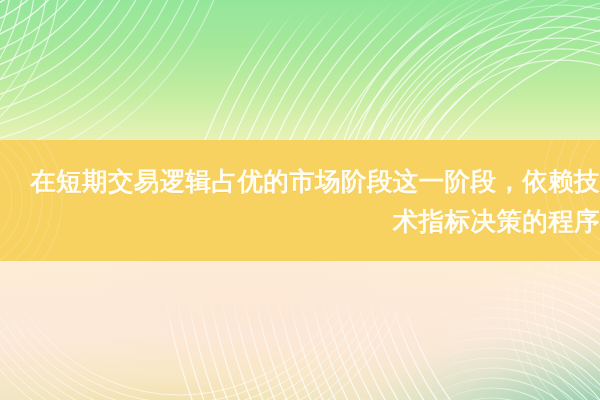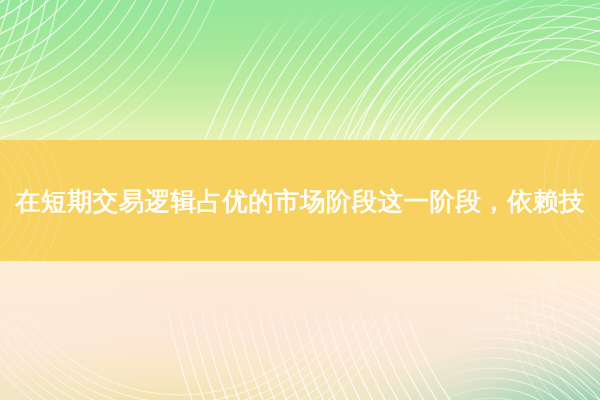--- a/index.html
+++ b/index.html
@@ -89,7 +89,7 @@
   .band-line {
     display: block;
     width: 100%;
-    text-align: center;
+    text-align: right;
     color: #fffdf4;
     font-size: 25.5px;
     font-weight: 700;

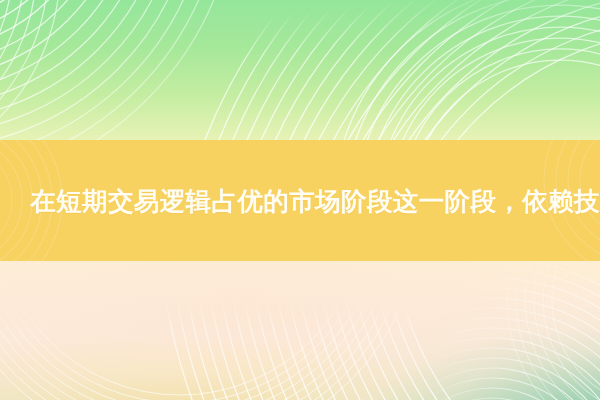--- a/index.html
+++ b/index.html
@@ -303,6 +303,7 @@
       </svg>
     </div>
     <span class="band-line">在短期交易逻辑占优的市场阶段这一阶段，依赖技</span>
+    <span class="band-line">术指标决策的程序</span>
   </div>
 
 </div>

